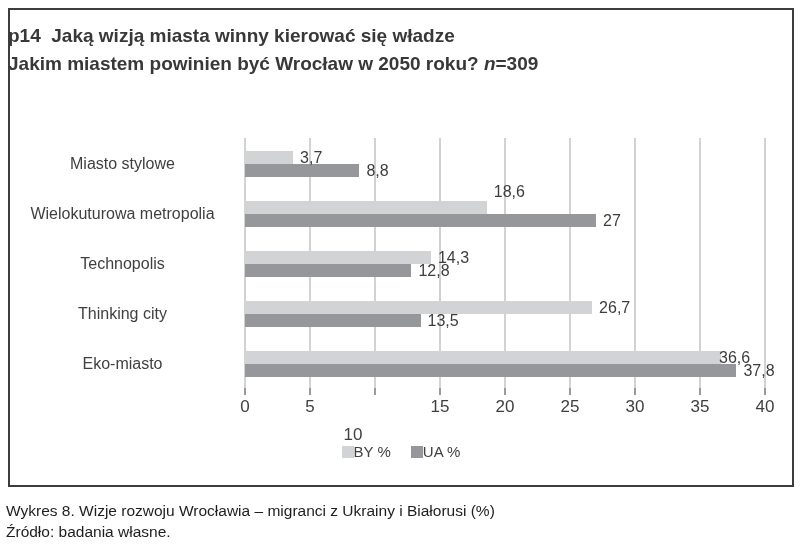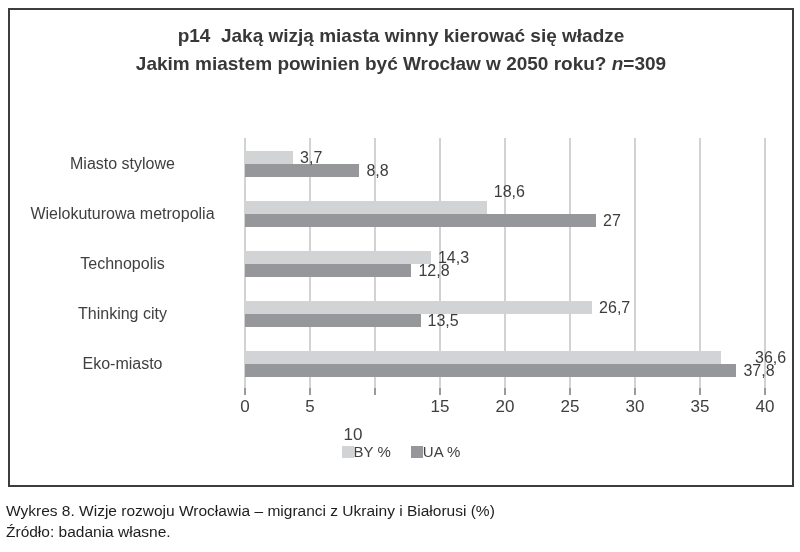--- a/index.html
+++ b/index.html
@@ -21,7 +21,6 @@
     position: absolute;
     left: 8px; top: 22px;
     width: 786px;
-    text-align: center;
     font-size: 19px;
     font-weight: bold;
     color: #383838;

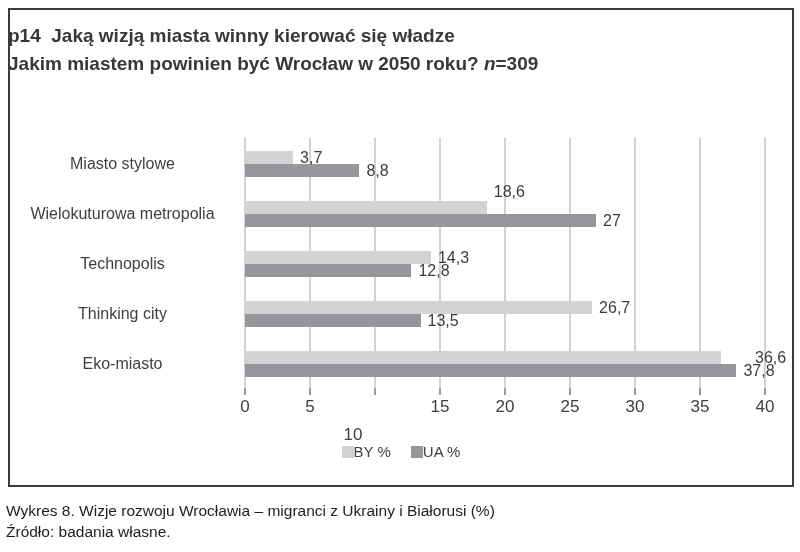--- a/index.html
+++ b/index.html
@@ -141,7 +141,7 @@
     <div class="bar" style="top: 176px; width: 175.5px; background: rgb(149, 151, 154);"></div>
     <div class="bar-value" style="left: 182.5px; top: 176px;">13,5</div>
     <div class="bar" style="top: 213px; width: 475.8px; background: rgb(210, 211, 213);"></div>
-    <div class="bar-value" style="left: 510px; top: 213px;">36,6</div>
+    <div class="bar-value" style="left: 474px; top: 213px;">36,6</div>
     <div class="bar" style="top: 226px; width: 491.4px; background: rgb(149, 151, 154);"></div>
     <div class="bar-value" style="left: 498.4px; top: 226px;">37,8</div>
   </div>

